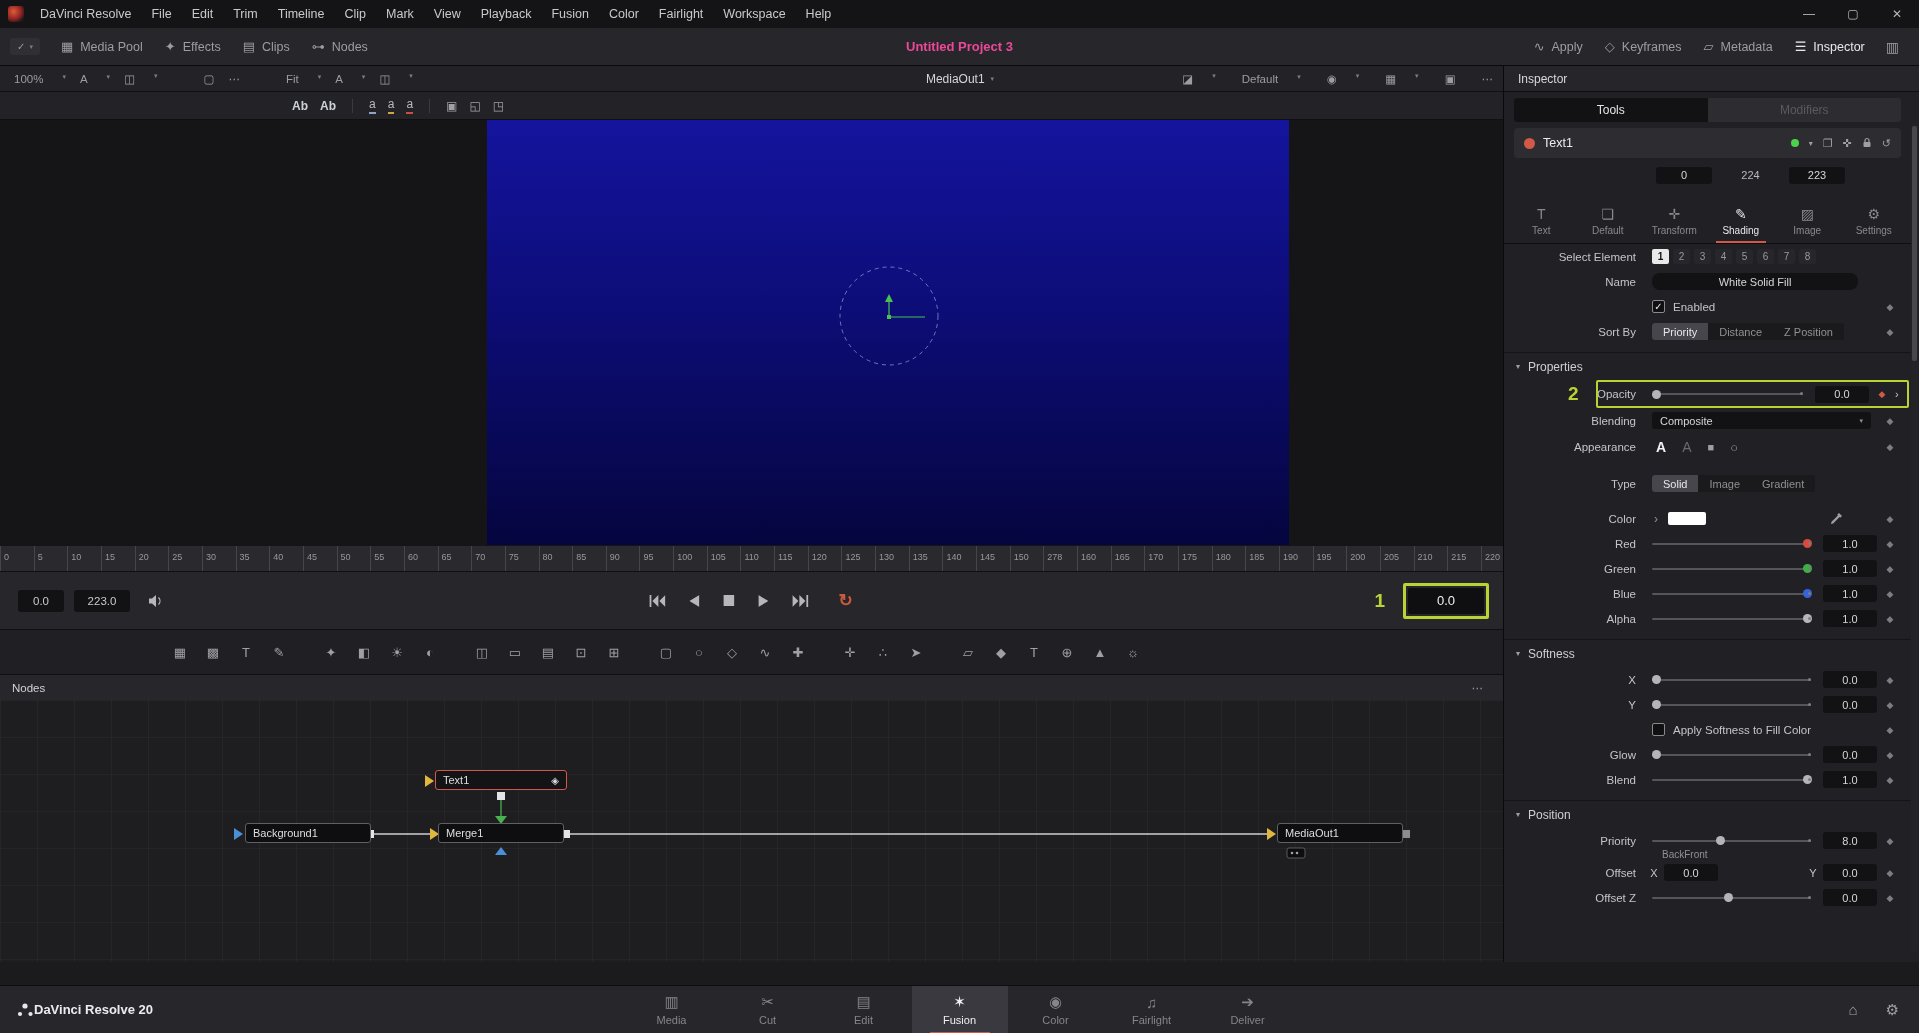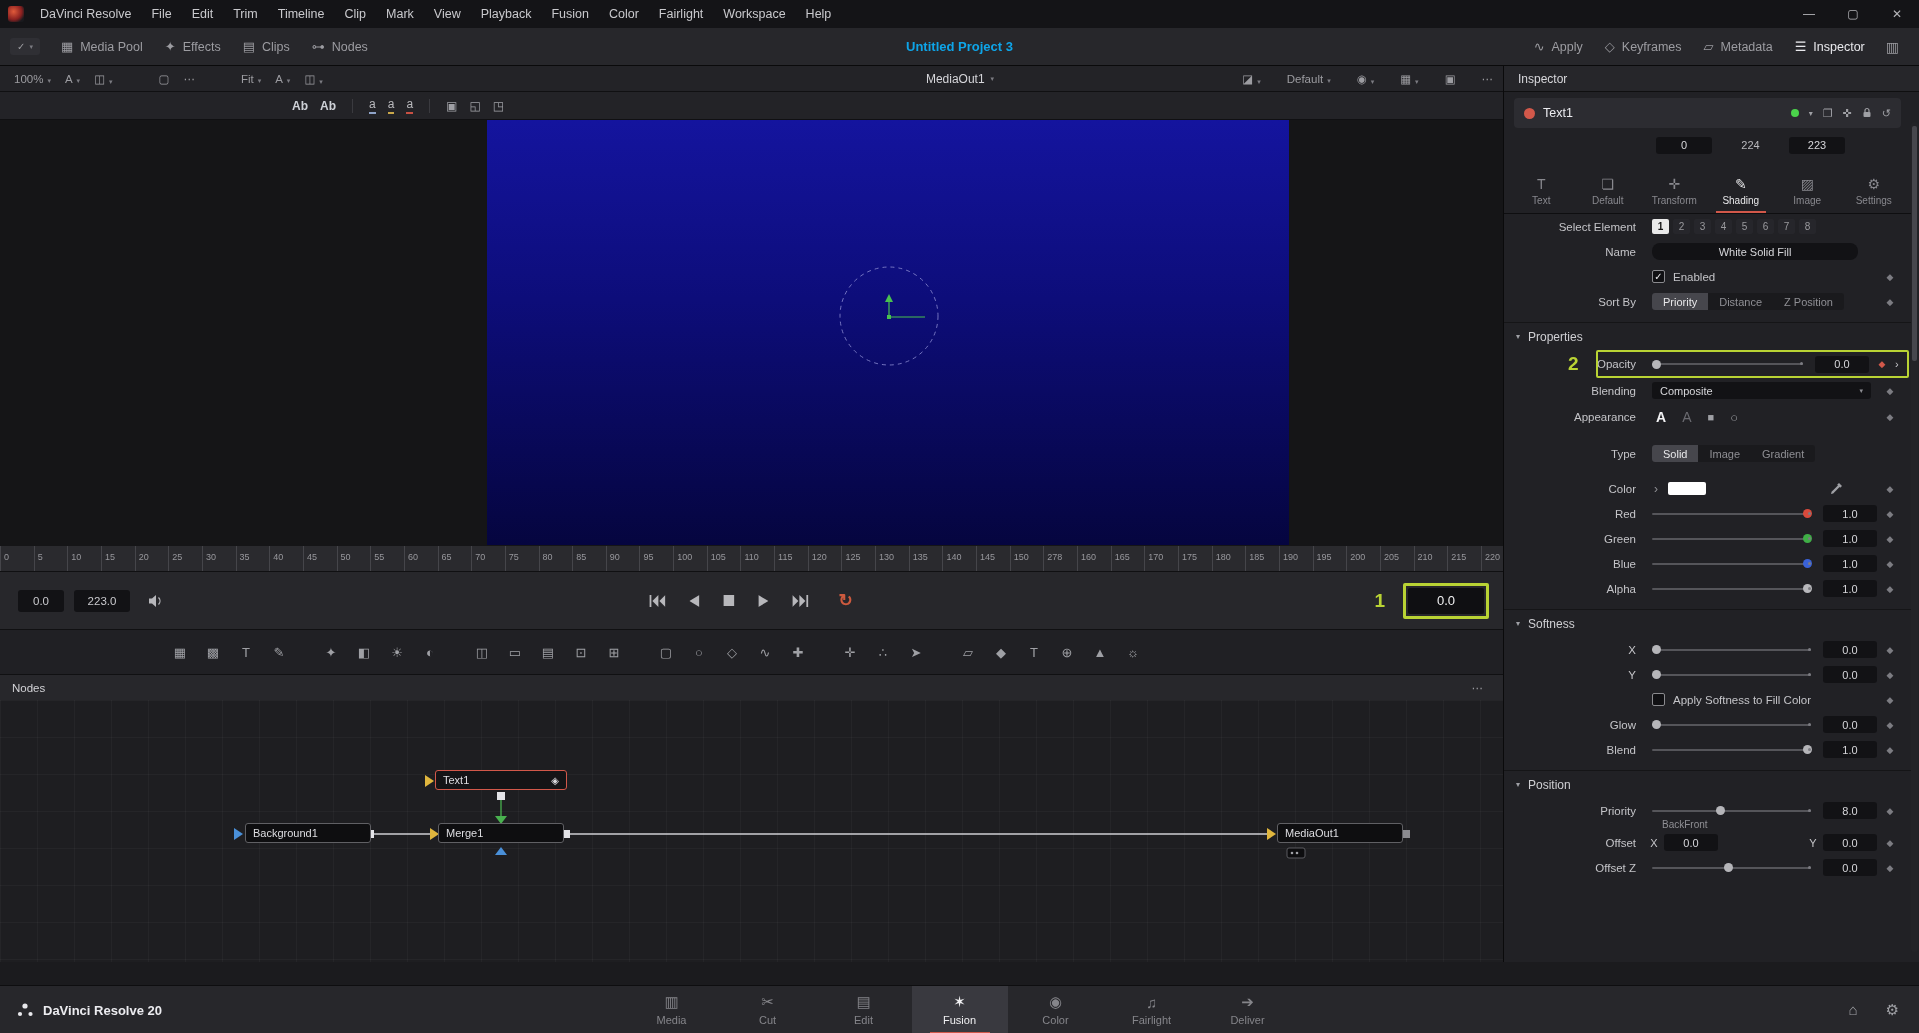--- a/index.html
+++ b/index.html
@@ -28,7 +28,7 @@
   .tbtn{display:flex;align-items:center;gap:7px;color:#9c9ca1;font-size:12.5px;padding:0 11px;height:38px}
   .tbtn .ticn{font-size:13px}
   .tbtn.active{color:#e8e8ec}
-  #tb-title{position:absolute;left:50%;transform:translateX(-50%);color:#0ea5e9;font-size:13px;font-weight:bold}
+  #tb-title{position:absolute;left:50%;transform:translateX(-50%);color:#ec4899;font-size:13px;font-weight:bold}
   #tb-right{margin-left:auto;display:flex;align-items:center}
   .panelicn{color:#9c9ca1;font-size:14px;padding:0 10px}
 

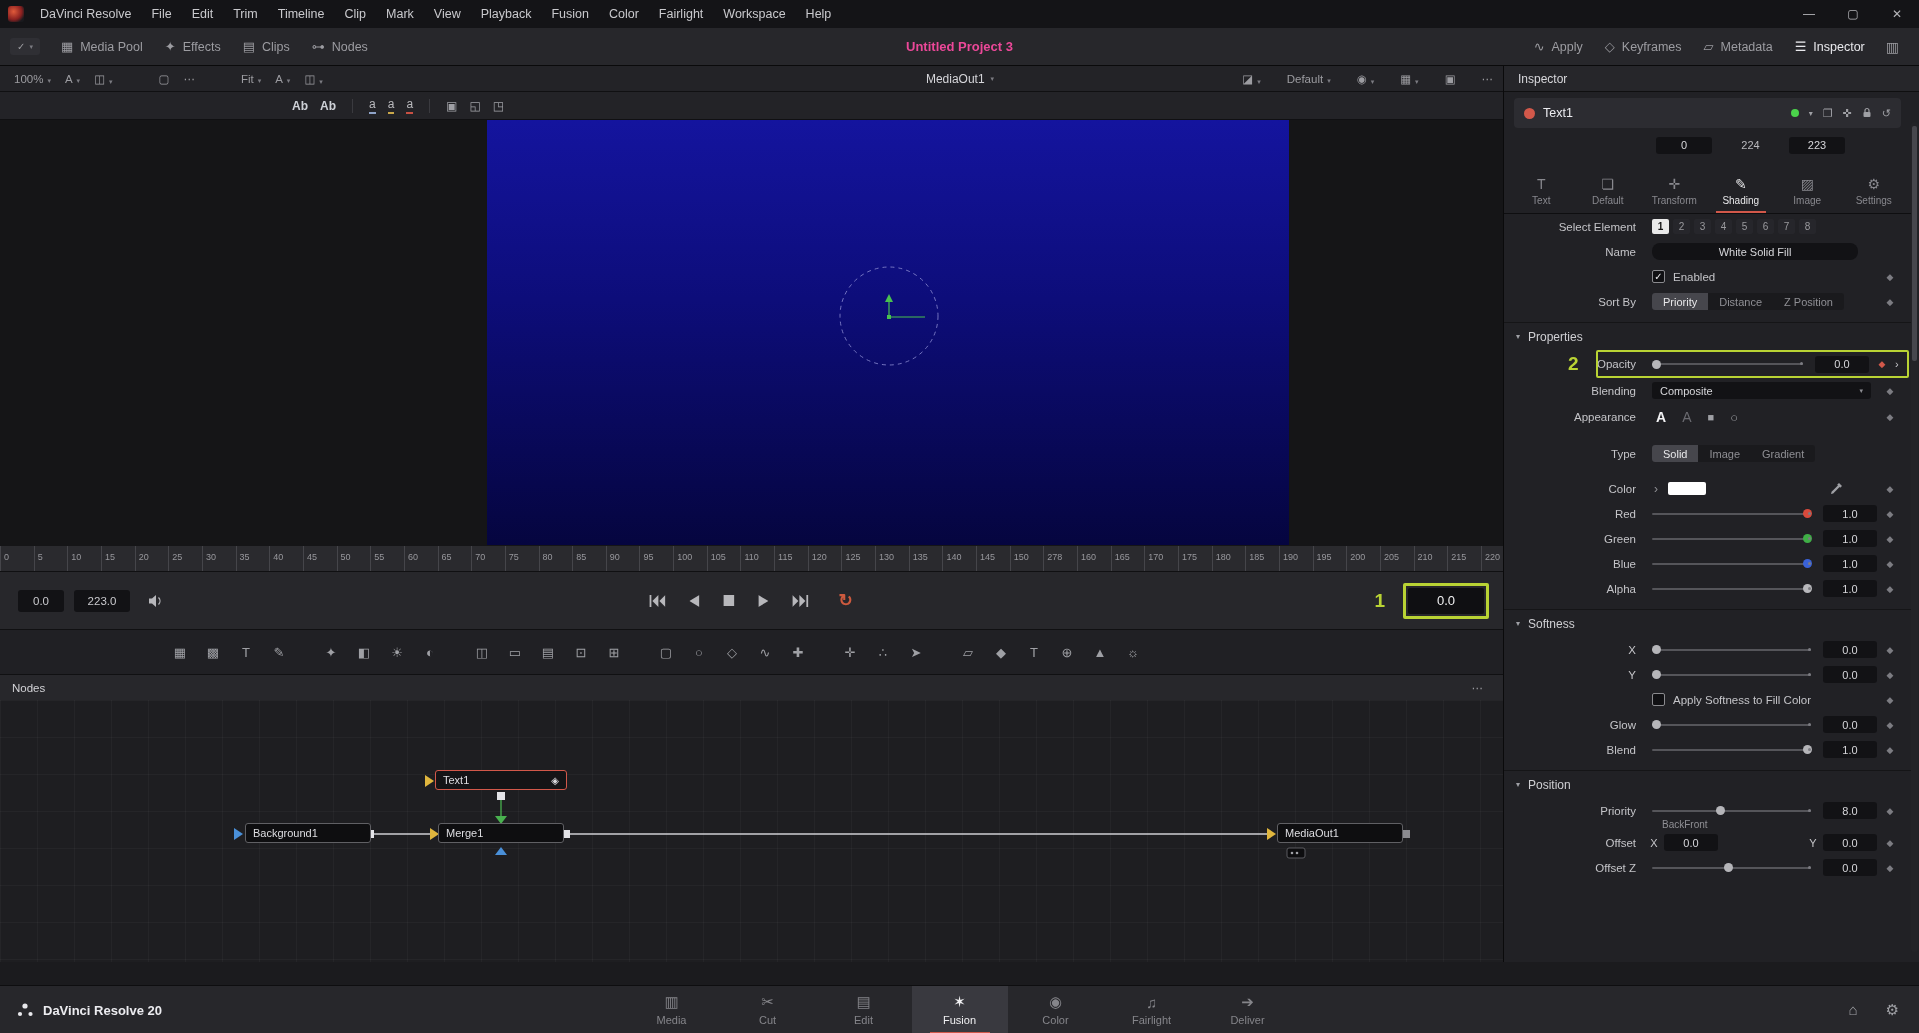--- a/index.html
+++ b/index.html
@@ -36,7 +36,7 @@
   #left{position:absolute;left:0;top:66px;width:1503px;height:896px;display:flex;flex-direction:column;background:#151517}
 
   .viewer-header{height:26px;background:#232327;border-bottom:1px solid #101012;position:relative;display:flex;align-items:center;font-size:11.5px;color:#9c9ca1;flex:none}
-  .vh-item{display:flex;align-items:flex-end;gap:4px;margin-left:14px}
+  .vh-item{display:flex;align-items:flex-start;gap:19px;margin-left:14px}
   .vh-caret{font-size:7px;color:#7c7c82}
   .vh-gap{margin-left:46px}
   #vh-title{position:absolute;left:960px;transform:translateX(-50%);display:flex;align-items:center;gap:6px;color:#d6d6da;font-size:12px}

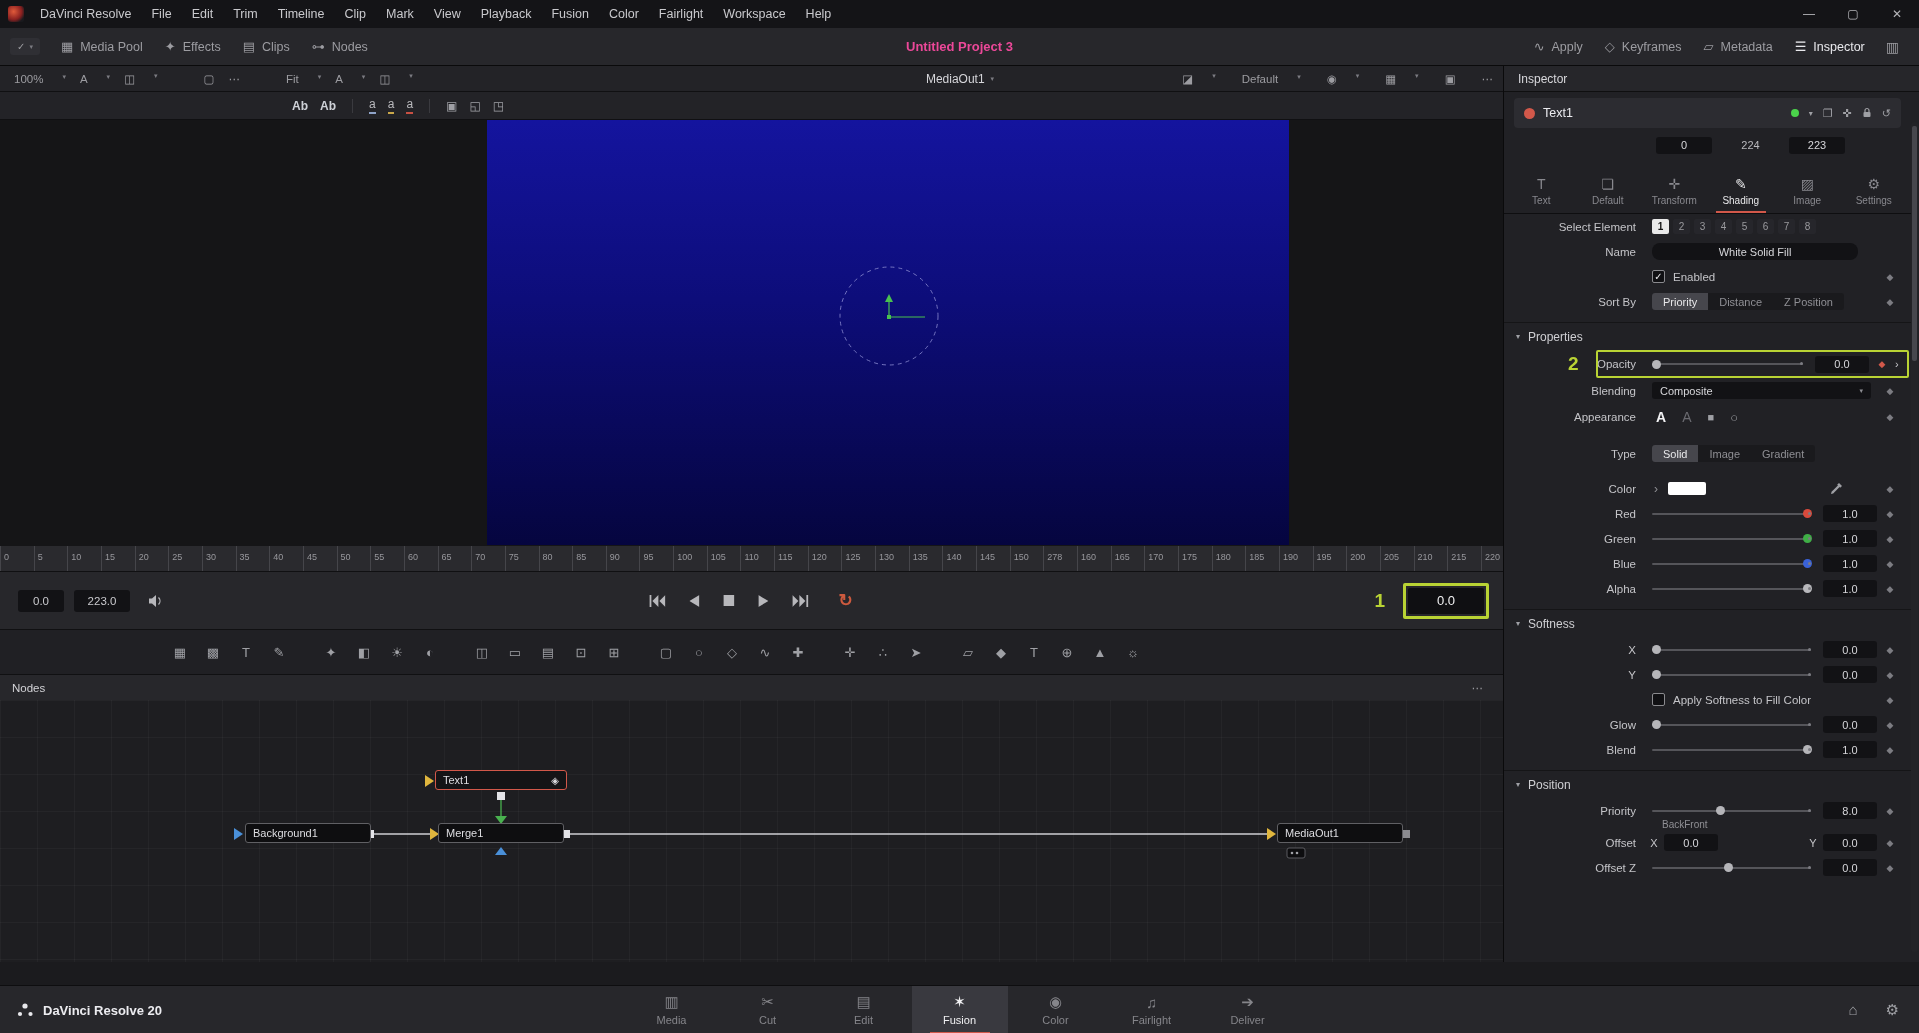--- a/index.html
+++ b/index.html
@@ -491,6 +491,10 @@
   <aside id="inspector">
     <div class="insp-title">Inspector</div>
     <div class="insp-body">
+      <div class="ttabs">
+        <div class="ttab sel">Tools</div>
+        <div class="ttab dim">Modifiers</div>
+      </div>
 
       <div class="nodehdr">
         <span class="dot red"></span>

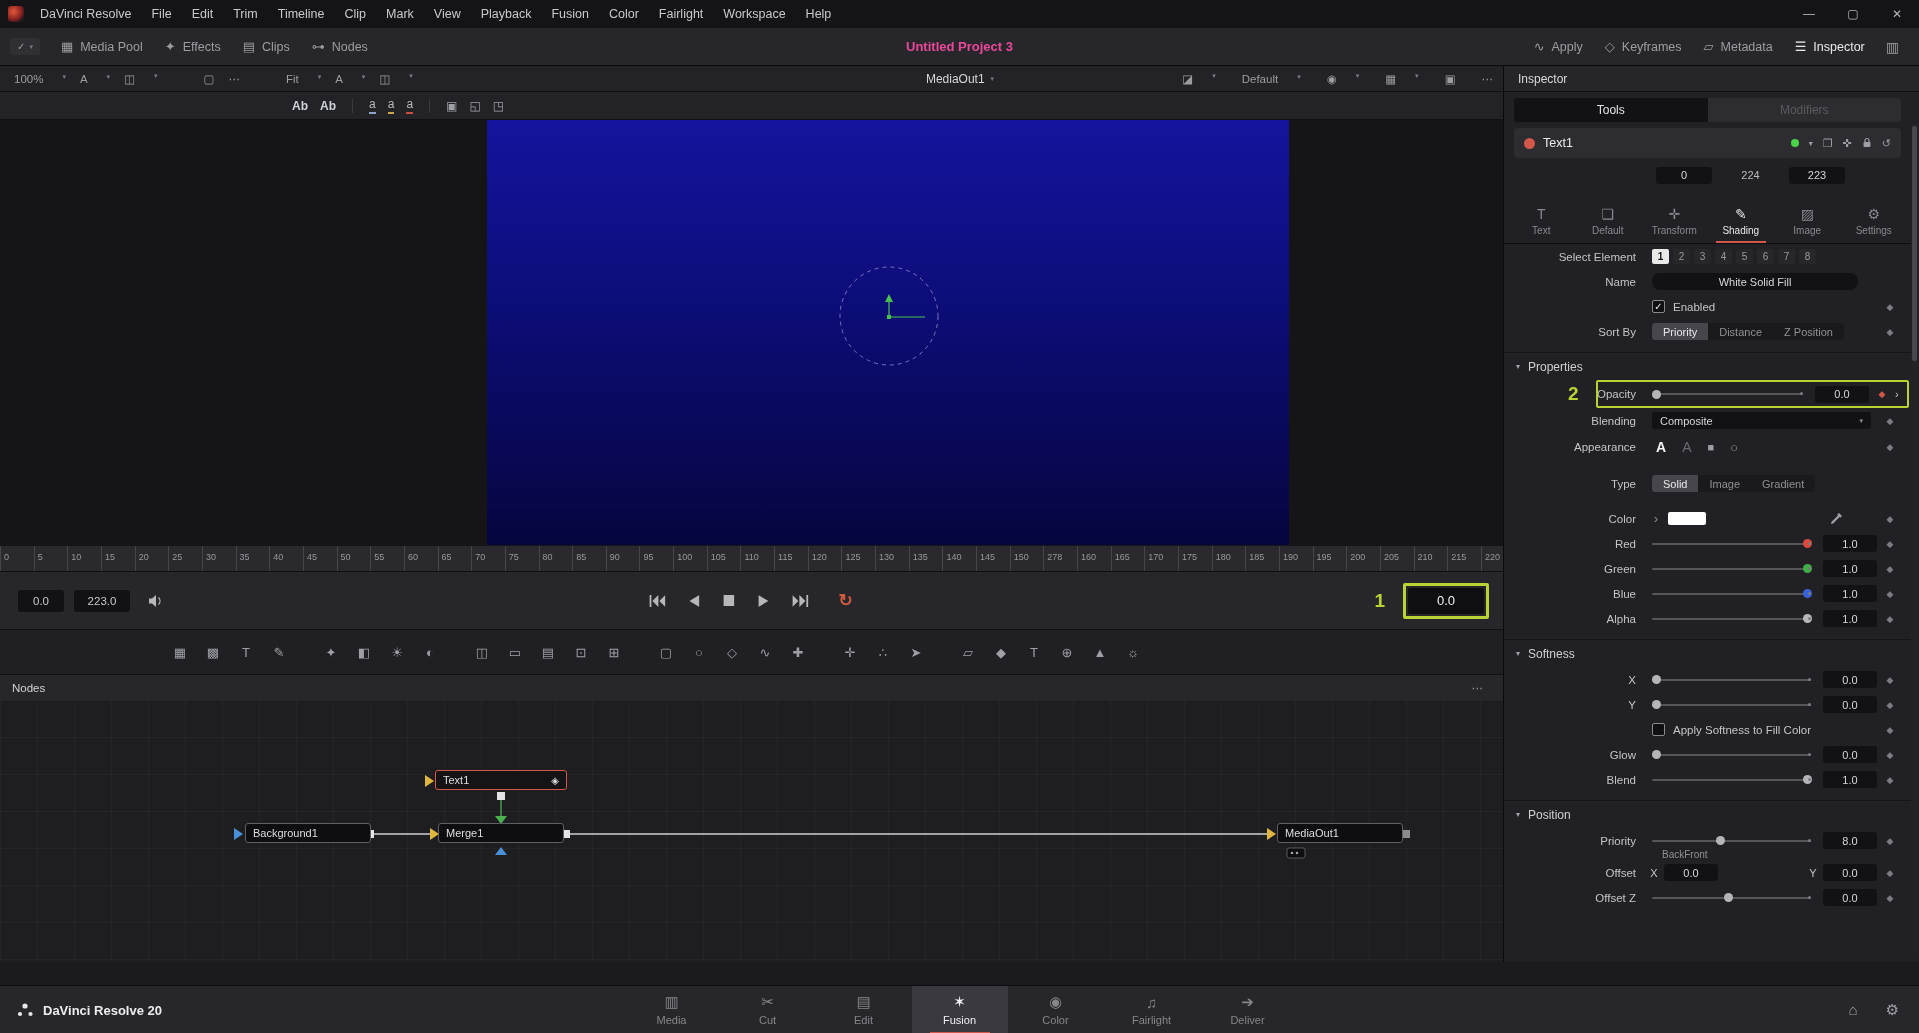--- a/index.html
+++ b/index.html
@@ -156,7 +156,7 @@
   #st-play{position:absolute;right:548px;top:4px}
   #st-mem{position:absolute;right:14px;top:4px}
   #footer{position:absolute;left:0;top:985px;width:1919px;height:48px;background:var(--bar);border-top:1px solid #0e0e10;display:flex;align-items:center}
-  .flogo{display:flex;align-items:flex-end;gap:9px;padding-left:16px;color:#ececf0;font-size:13px;font-weight:bold}
+  .flogo{display:flex;align-items:center;padding-left:16px;color:#ececf0;font-size:13px;font-weight:bold}
   .pages{position:absolute;left:50%;transform:translateX(-50%);display:flex;height:48px}
   .page{width:96px;height:48px;display:flex;flex-direction:column;align-items:center;justify-content:center;gap:3px;color:#85858a;font-size:11px;position:relative}
   .page .picon{font-size:15px}

